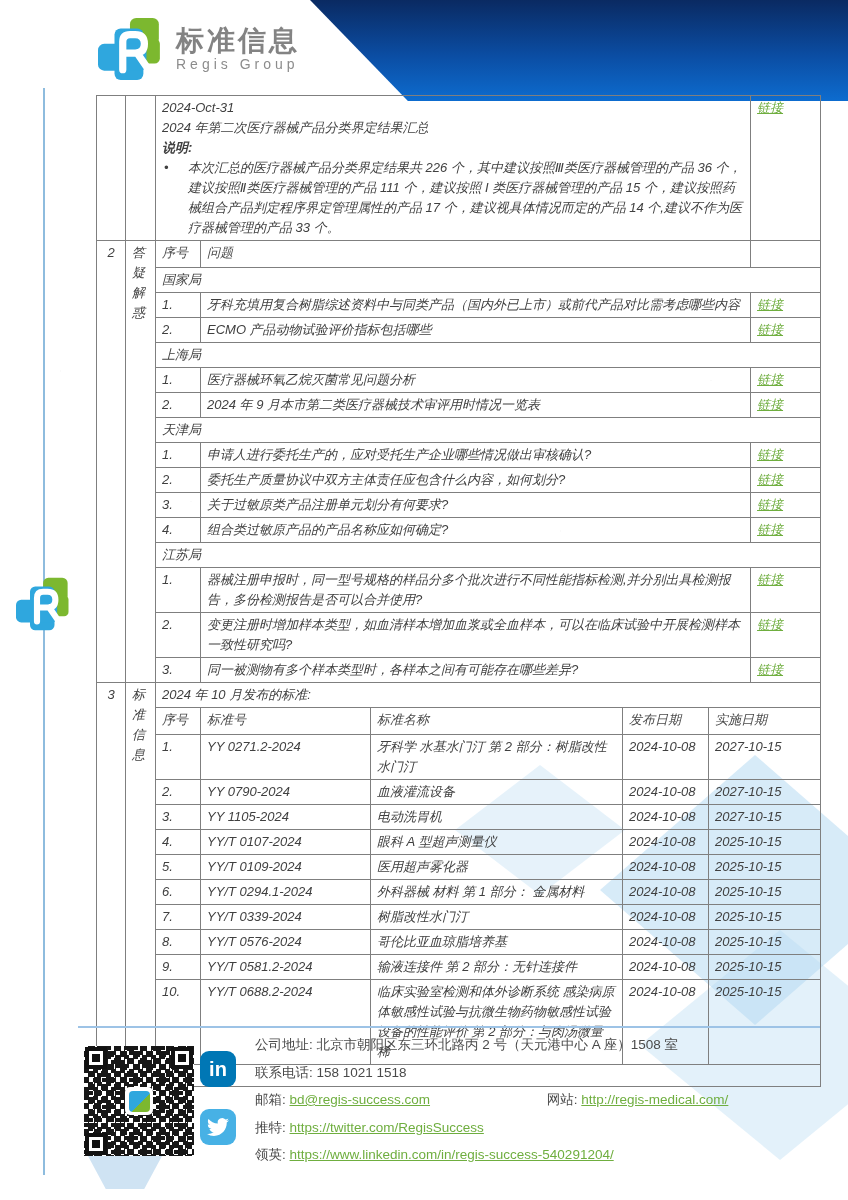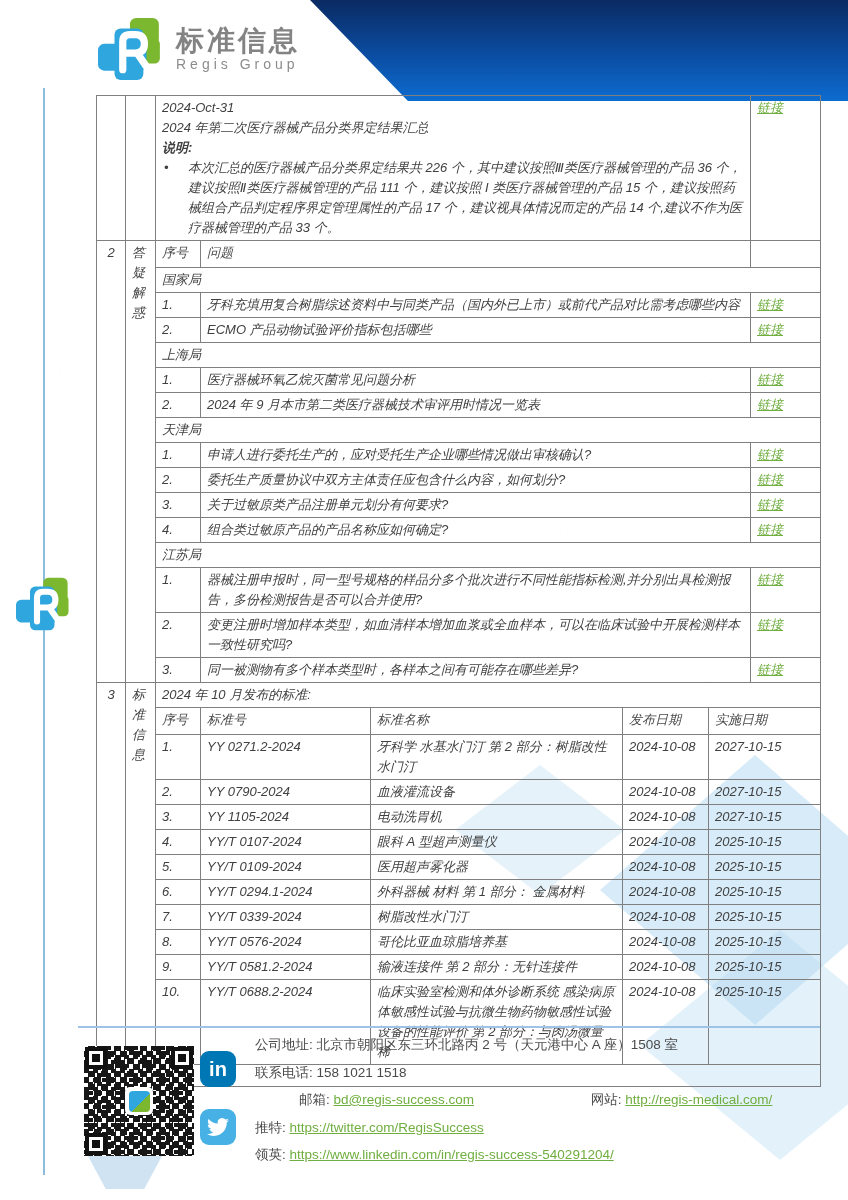--- a/index.html
+++ b/index.html
@@ -61,7 +61,7 @@
   .f-text{position:absolute;left:255px;top:1031px;width:575px;font-size:13.5px;line-height:27.5px;
           color:#4a4a4a;z-index:2;}
   .f-text .row{white-space:nowrap;}
-  .wrapcol{display:inline-block;width:288px;margin-left:44px;}
+  .wrapcol{display:inline-block;width:288px;}
 </style>
 </head>
 <body>

